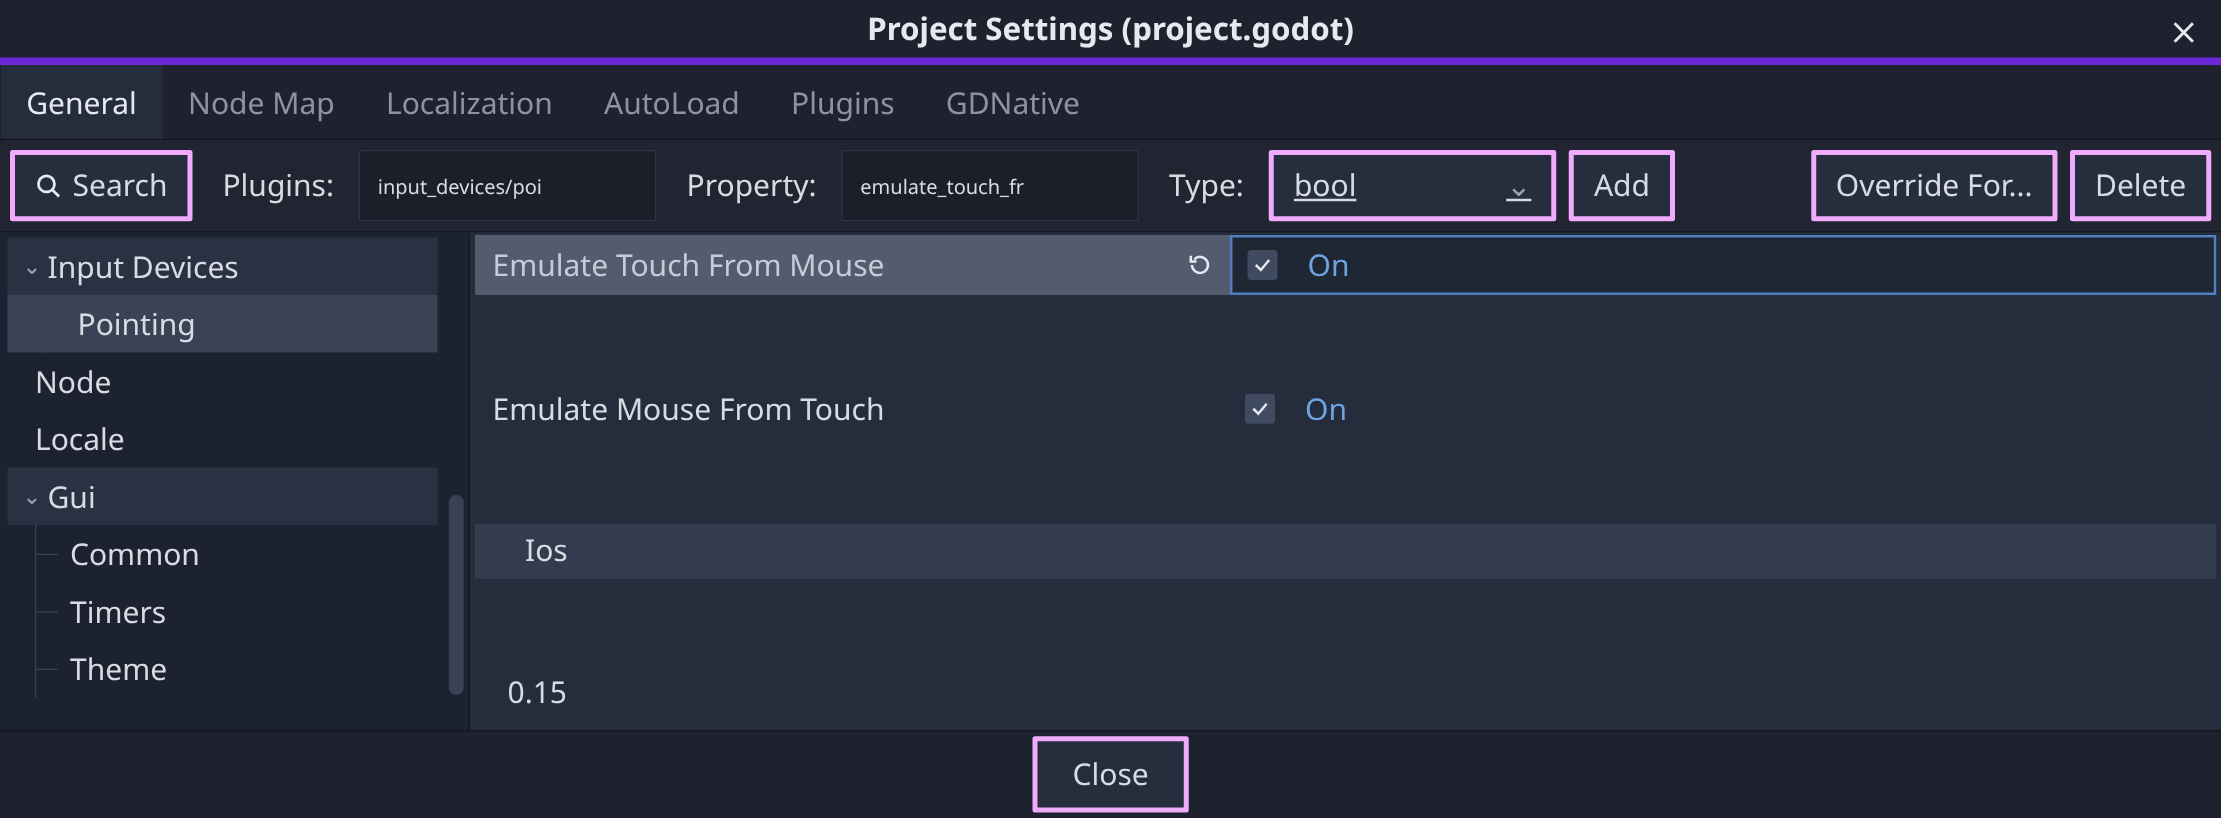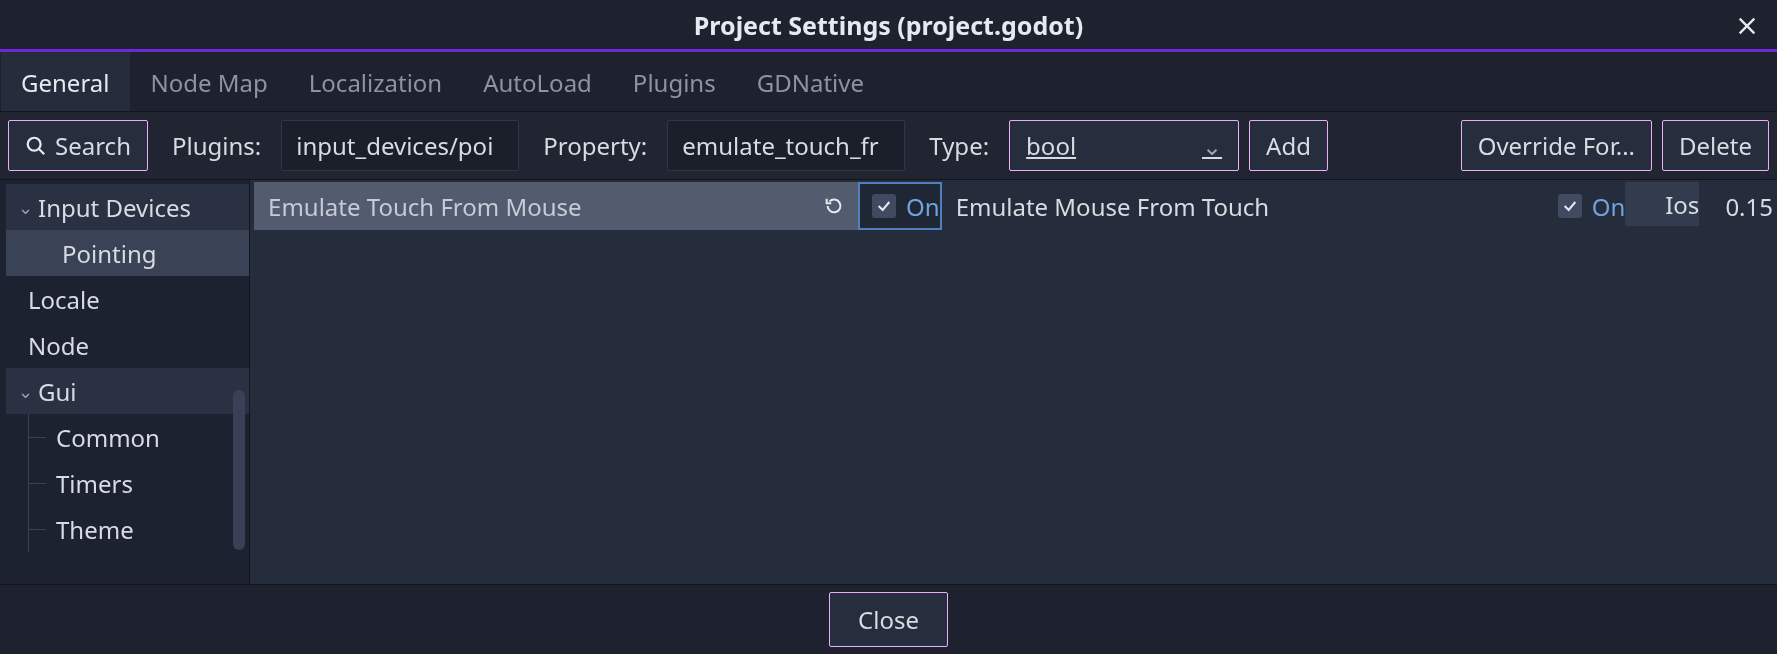--- a/index.html
+++ b/index.html
@@ -21,7 +21,7 @@
     align-items: center;
     justify-content: center;
     position: relative;
-    border-bottom: 3px solid #6d28d9;
+    border-bottom: 6px solid #6d28d9;
   }
   .titlebar .title {
     font-weight: 700;

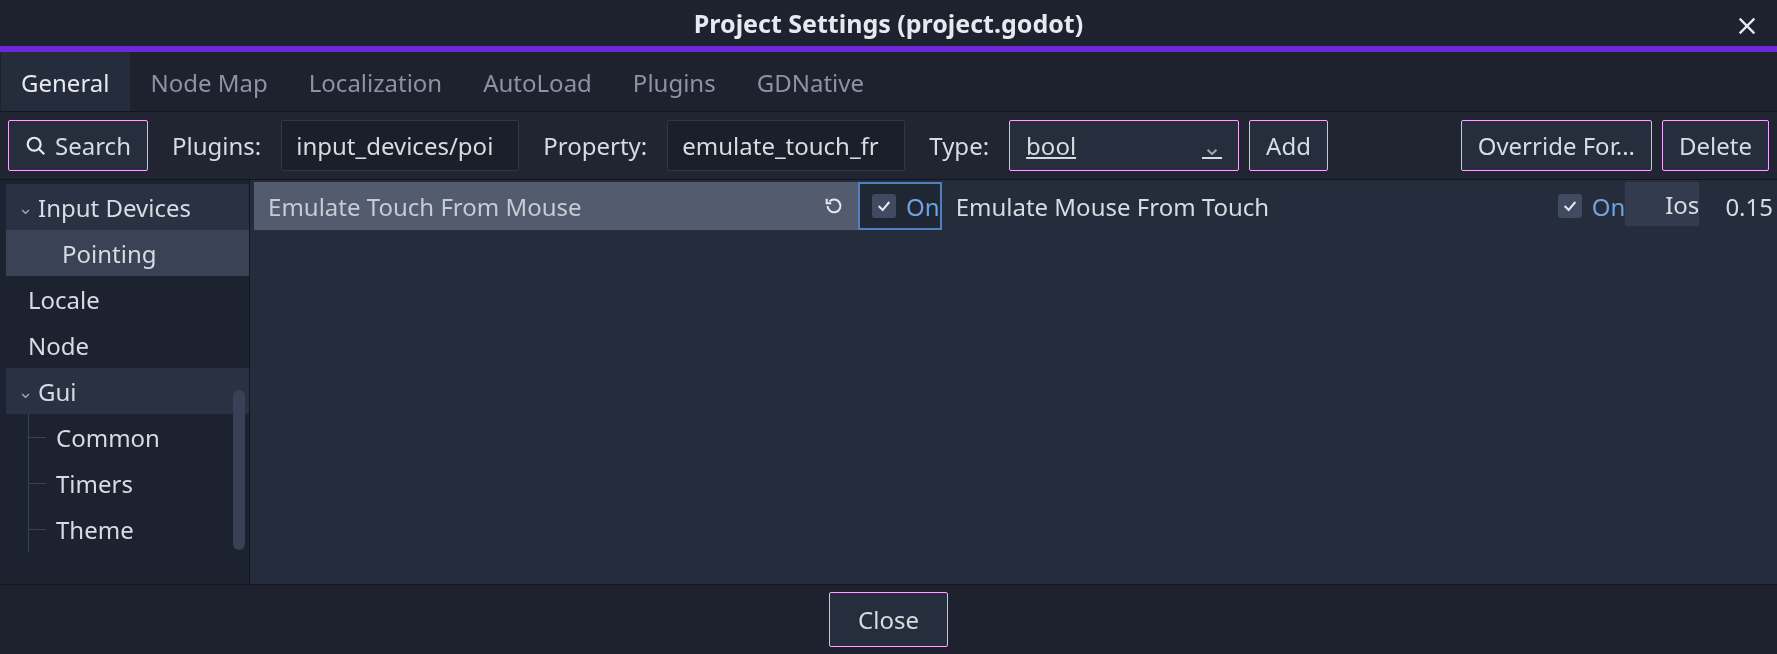--- a/index.html
+++ b/index.html
@@ -70,7 +70,7 @@
   }
   .btn {
     background: #262d3c;
-    border: 1px solid #f0abfc;
+    border: 4px solid #f0abfc;
     color: #d7dbe2;
     padding: 8px 16px;
     font-size: 24px;

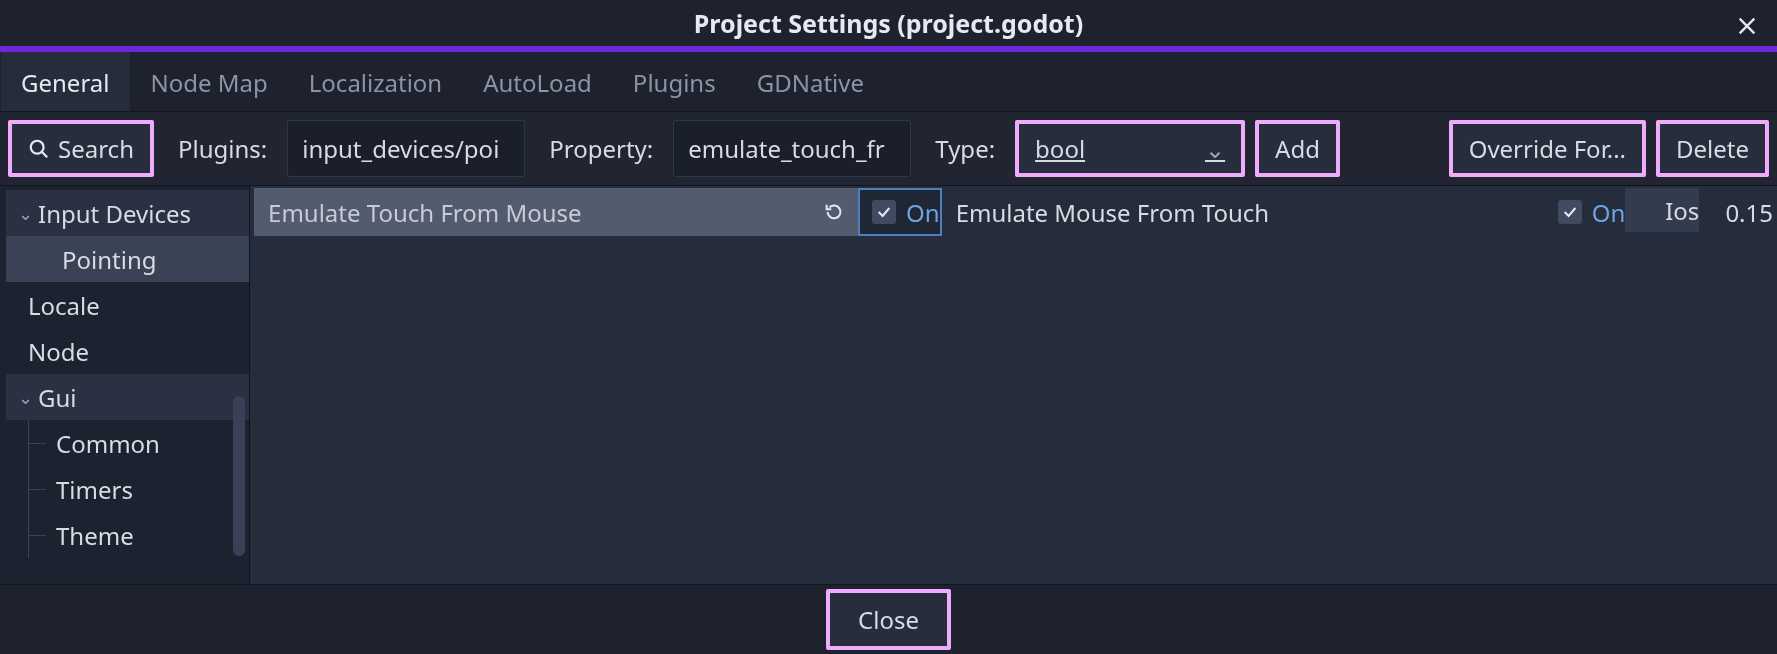--- a/index.html
+++ b/index.html
@@ -92,7 +92,7 @@
     border: 1px solid #2e3649;
     color: #d7dbe2;
     padding: 8px 14px;
-    font-size: 24px;
+    font-size: 16px;
     display: flex;
     align-items: center;
     border-radius: 2px;

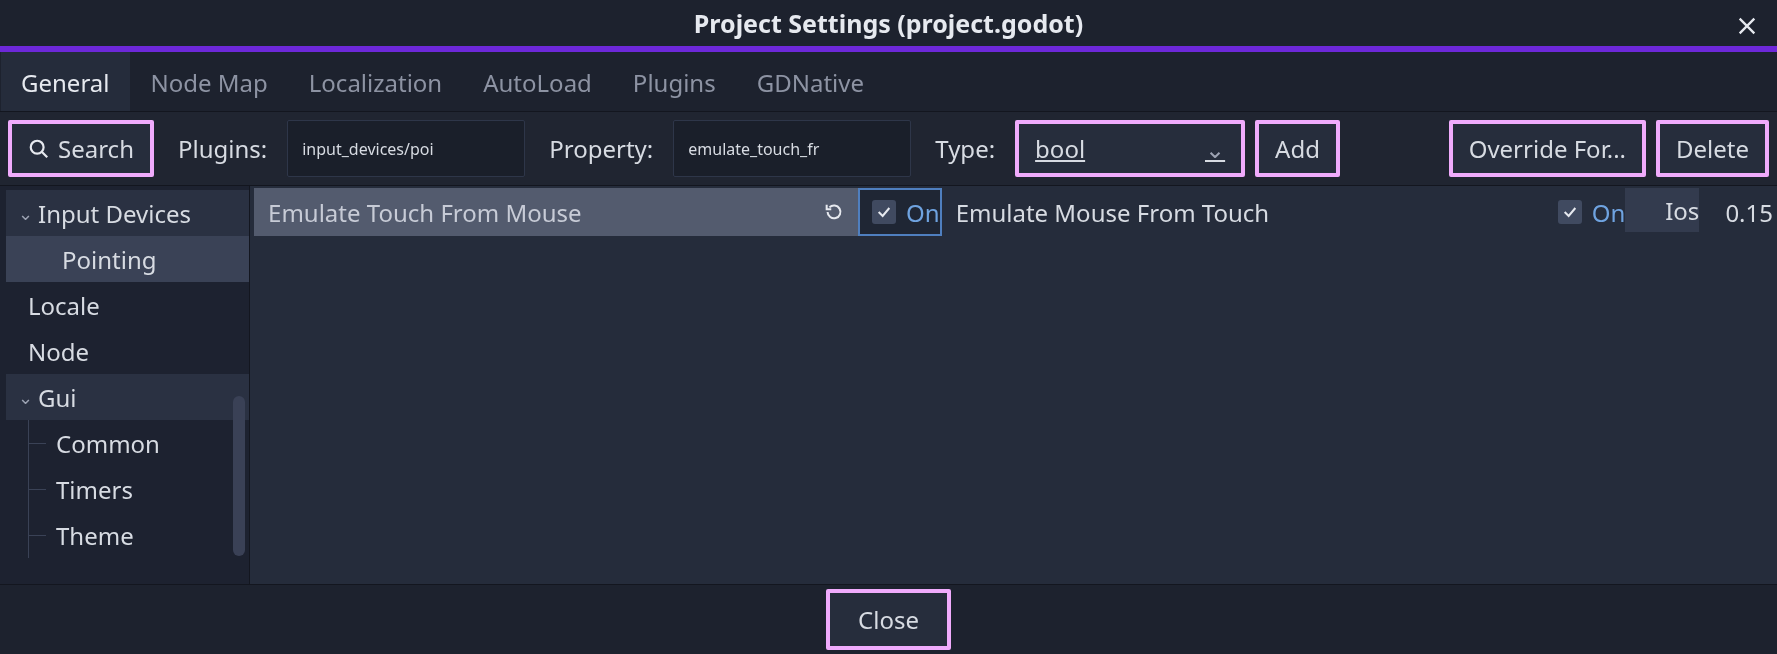--- a/index.html
+++ b/index.html
@@ -174,7 +174,7 @@
     background: #252c3b;
     padding: 2px 4px 4px 4px;
     display: flex;
-    flex-direction: row;
+    flex-direction: column;
     justify-content: space-between;
   }
   .prop-row {

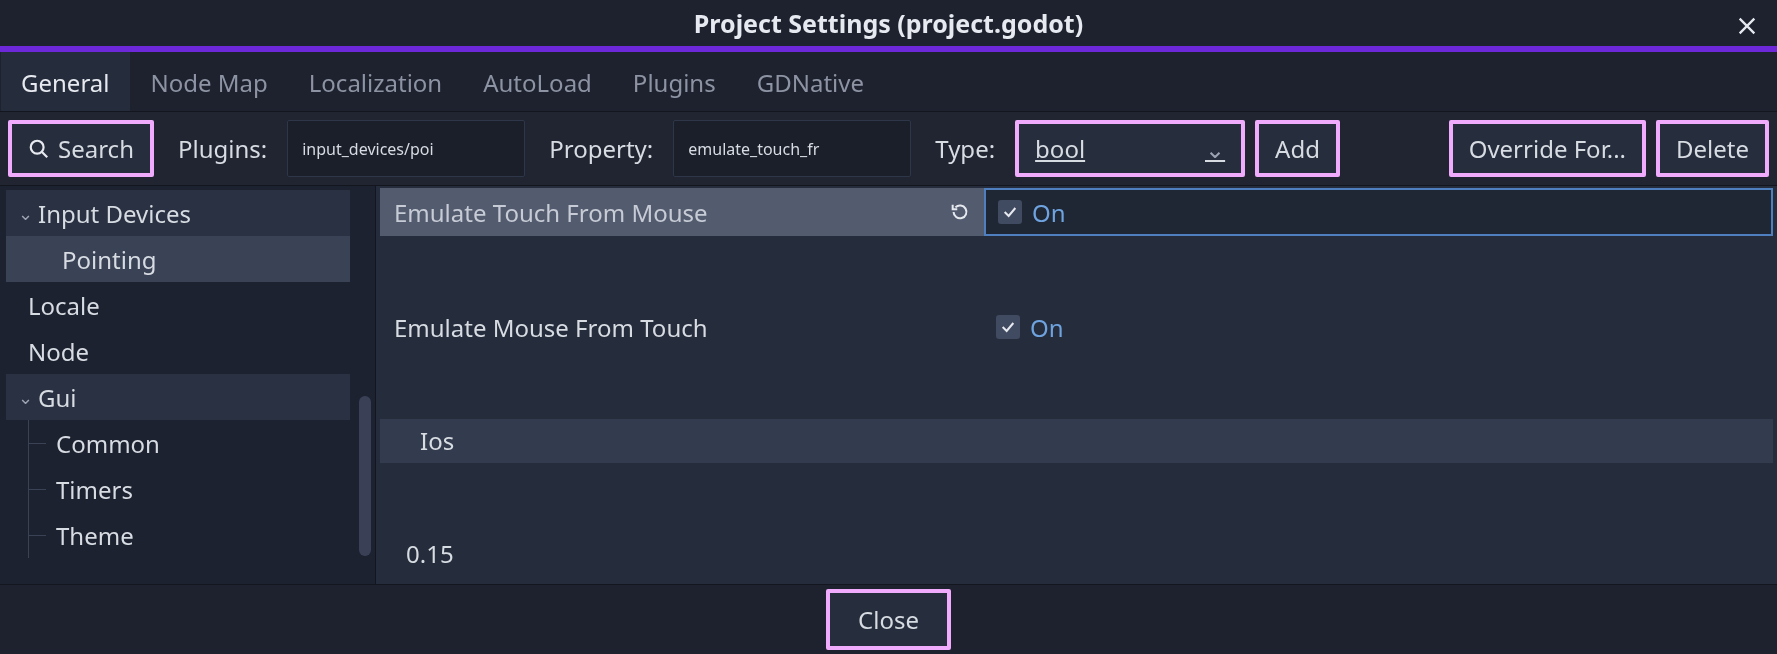--- a/index.html
+++ b/index.html
@@ -211,7 +211,7 @@
     align-items: center;
     padding-left: 12px;
     background: #252c3b;
-    gap: 10px;
+    gap: 24px;
   }
   .prop-value.outlined {
     border: 2px solid #4f7fbf;

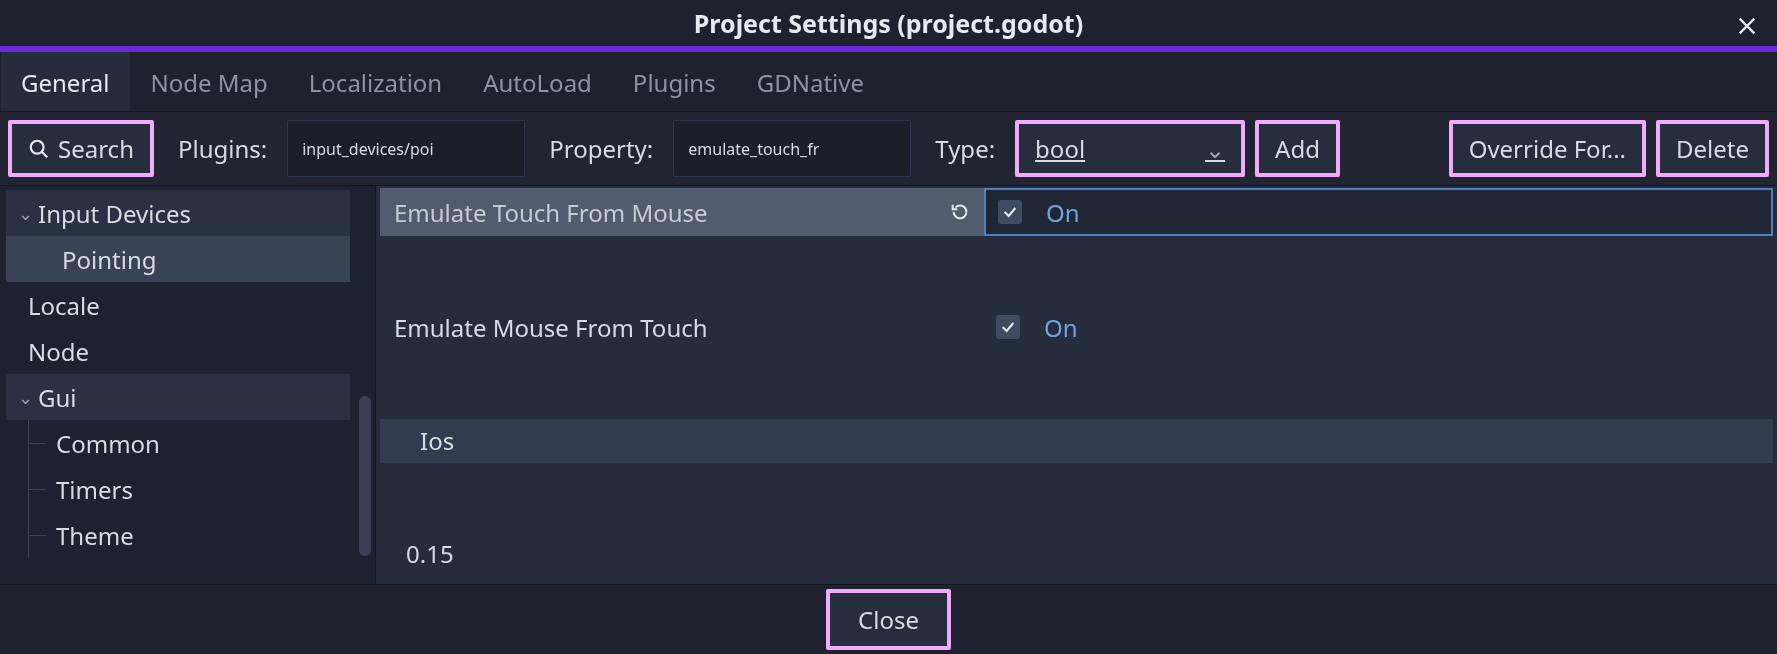--- a/index.html
+++ b/index.html
@@ -313,10 +313,10 @@
       <span>Pointing</span>
     </div>
     <div class="tree-item" style="padding-left:28px">
+      <span>Node</span>
+    </div>
+    <div class="tree-item" style="padding-left:28px">
       <span>Locale</span>
-    </div>
-    <div class="tree-item" style="padding-left:28px">
-      <span>Node</span>
     </div>
     <div class="tree-item section">
       <span class="arrow">⌄</span>

